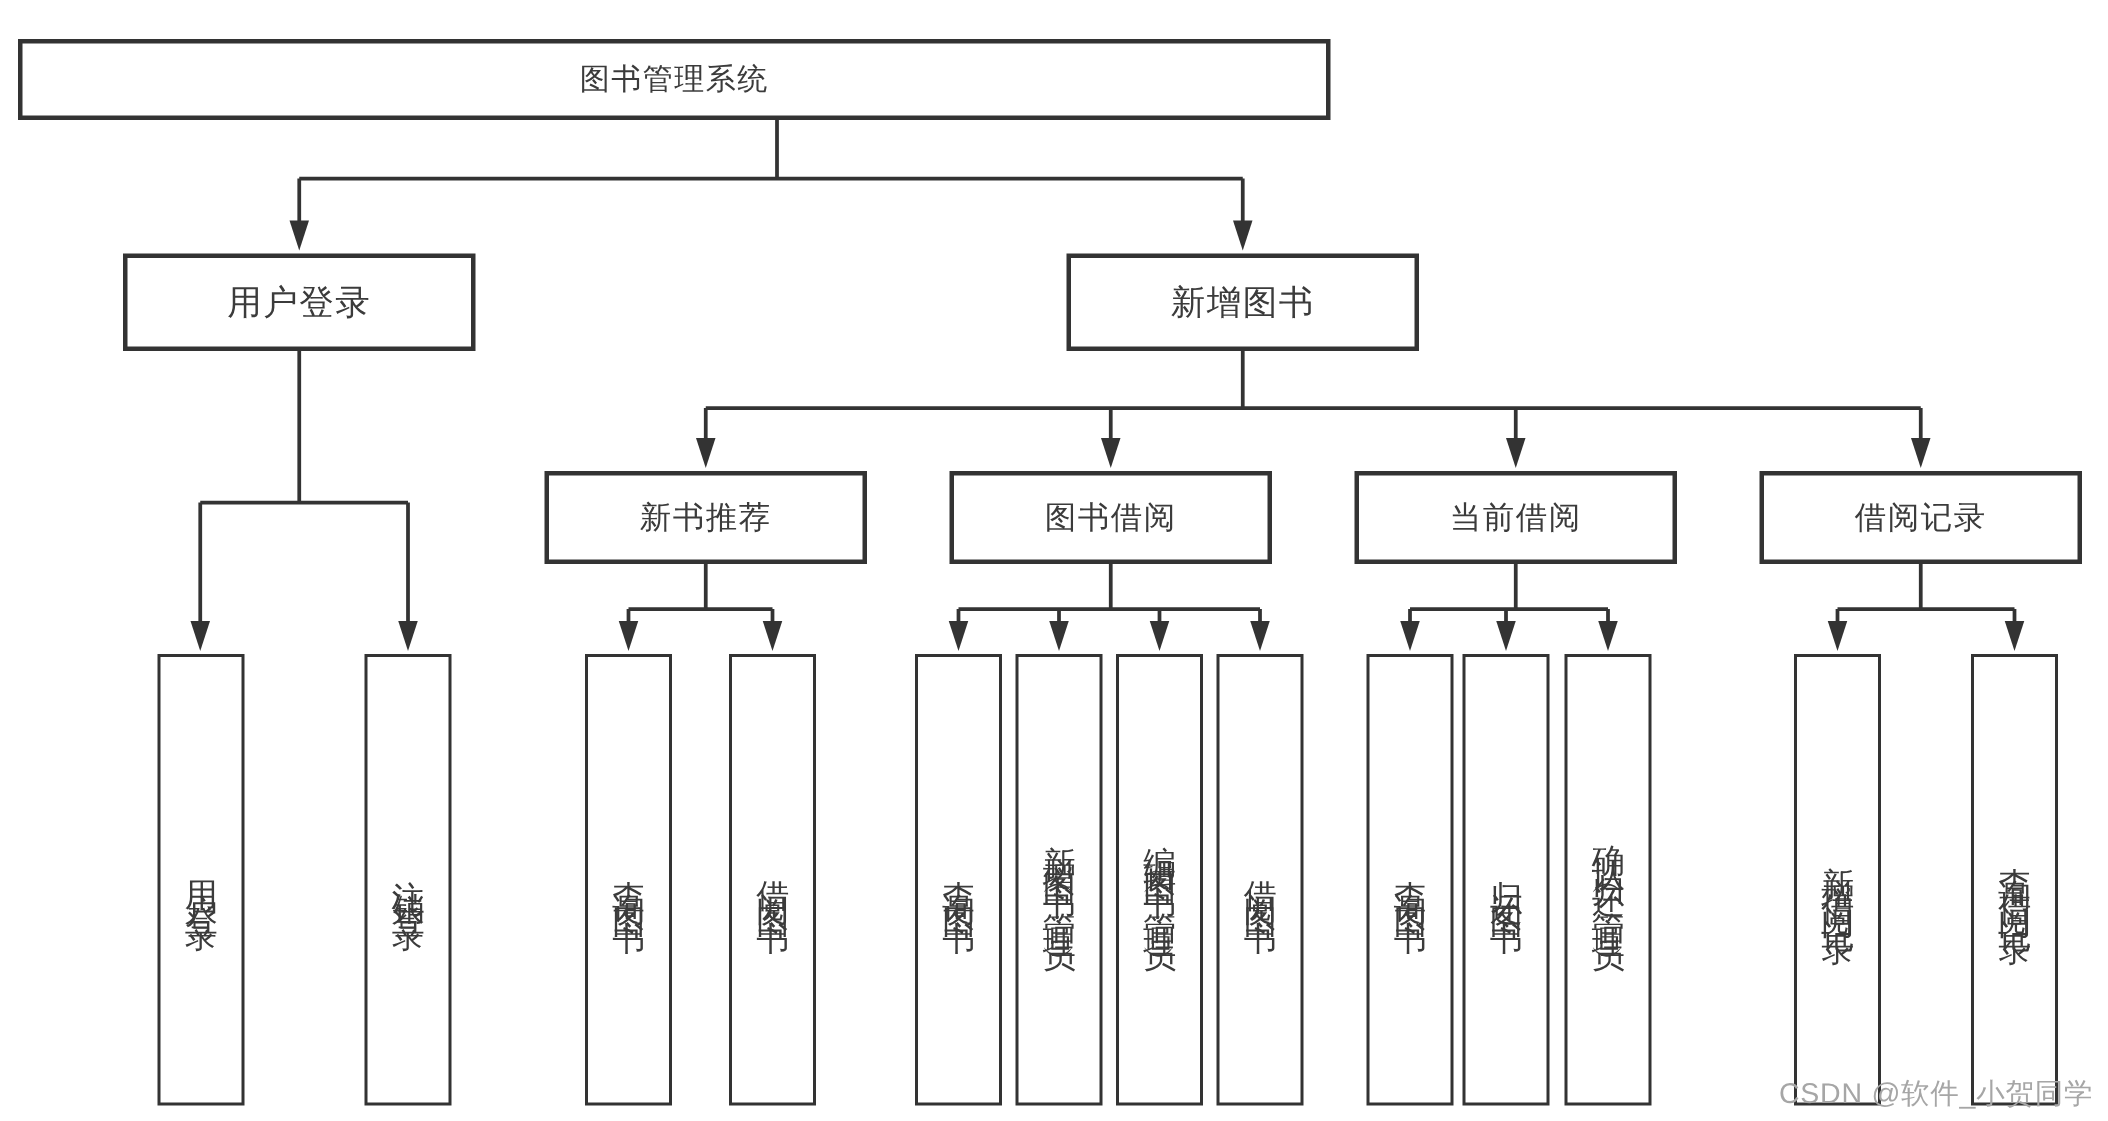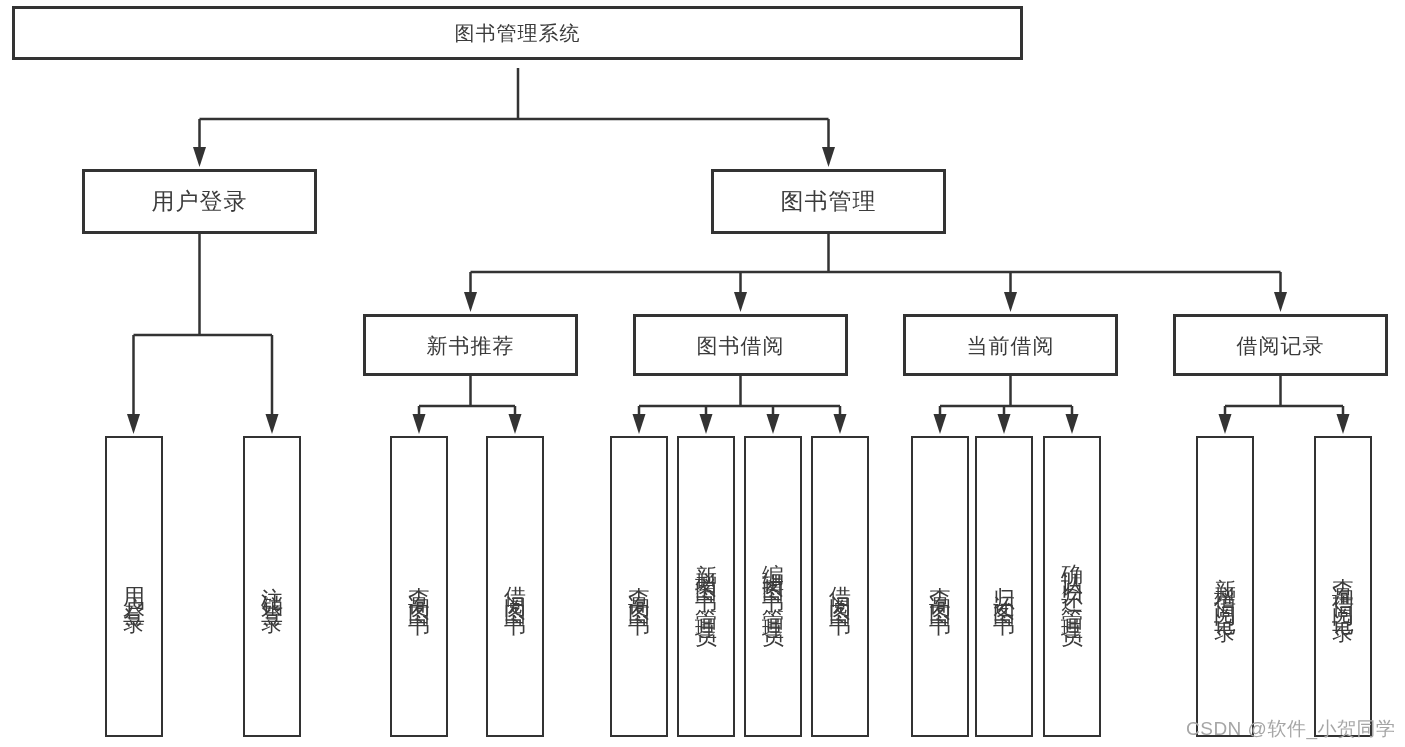--- a/index.html
+++ b/index.html
@@ -87,7 +87,7 @@
     </g>
   </svg>
 
-  <div class="box" style="left:12px; top:6px; width:1011px; height:54px;">
+  <div class="box" style="left:12px; top:26px; width:875px; height:54px;">
     <span class="hlabel lab-root">图书管理系统</span>
   </div>
 

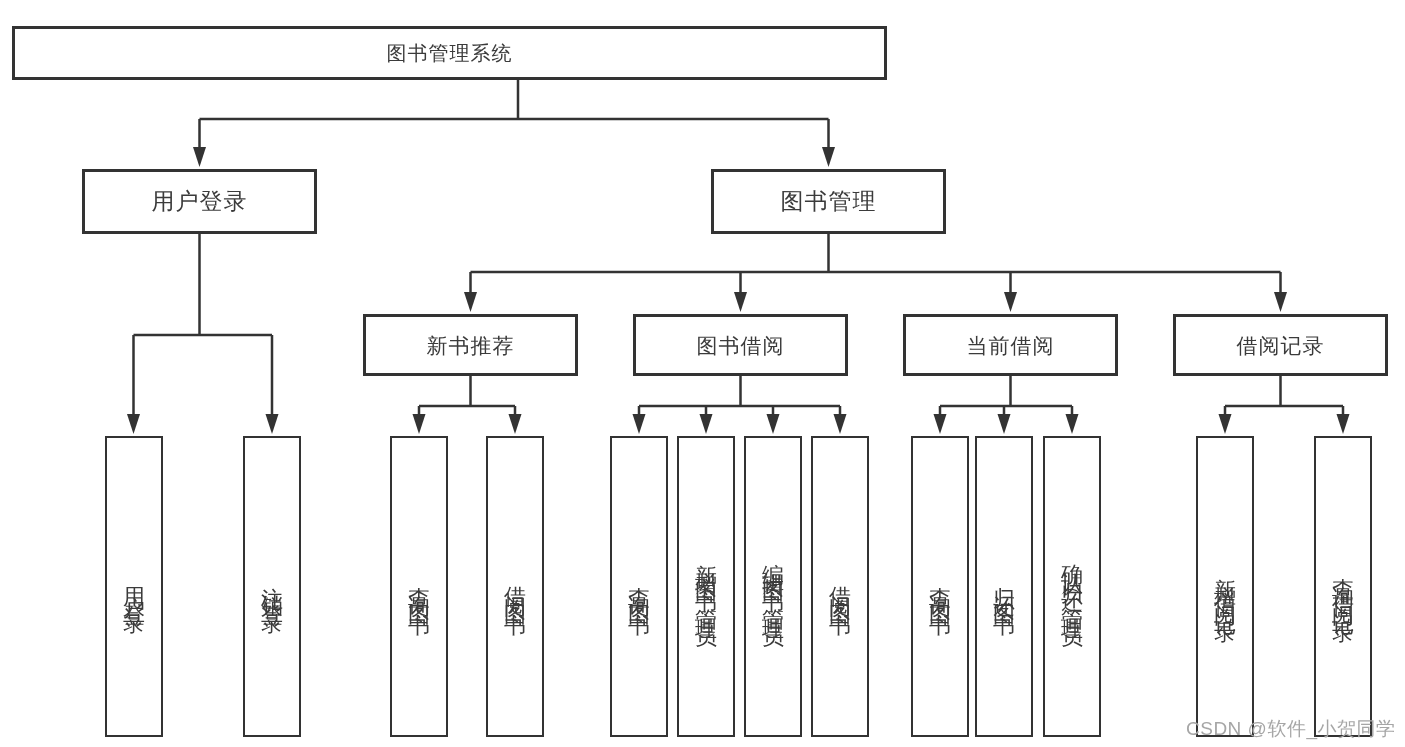--- a/index.html
+++ b/index.html
@@ -95,7 +95,7 @@
     <span class="hlabel lab-l2">用户登录</span>
   </div>
   <div class="box" style="left:711px; top:169px; width:235px; height:65px;">
-    <span class="hlabel lab-l2">图书管理</span>
+    <span class="hlabel lab-l2">新增图书</span>
   </div>
 
   <div class="box" style="left:363px; top:314px; width:215px; height:62px;">

